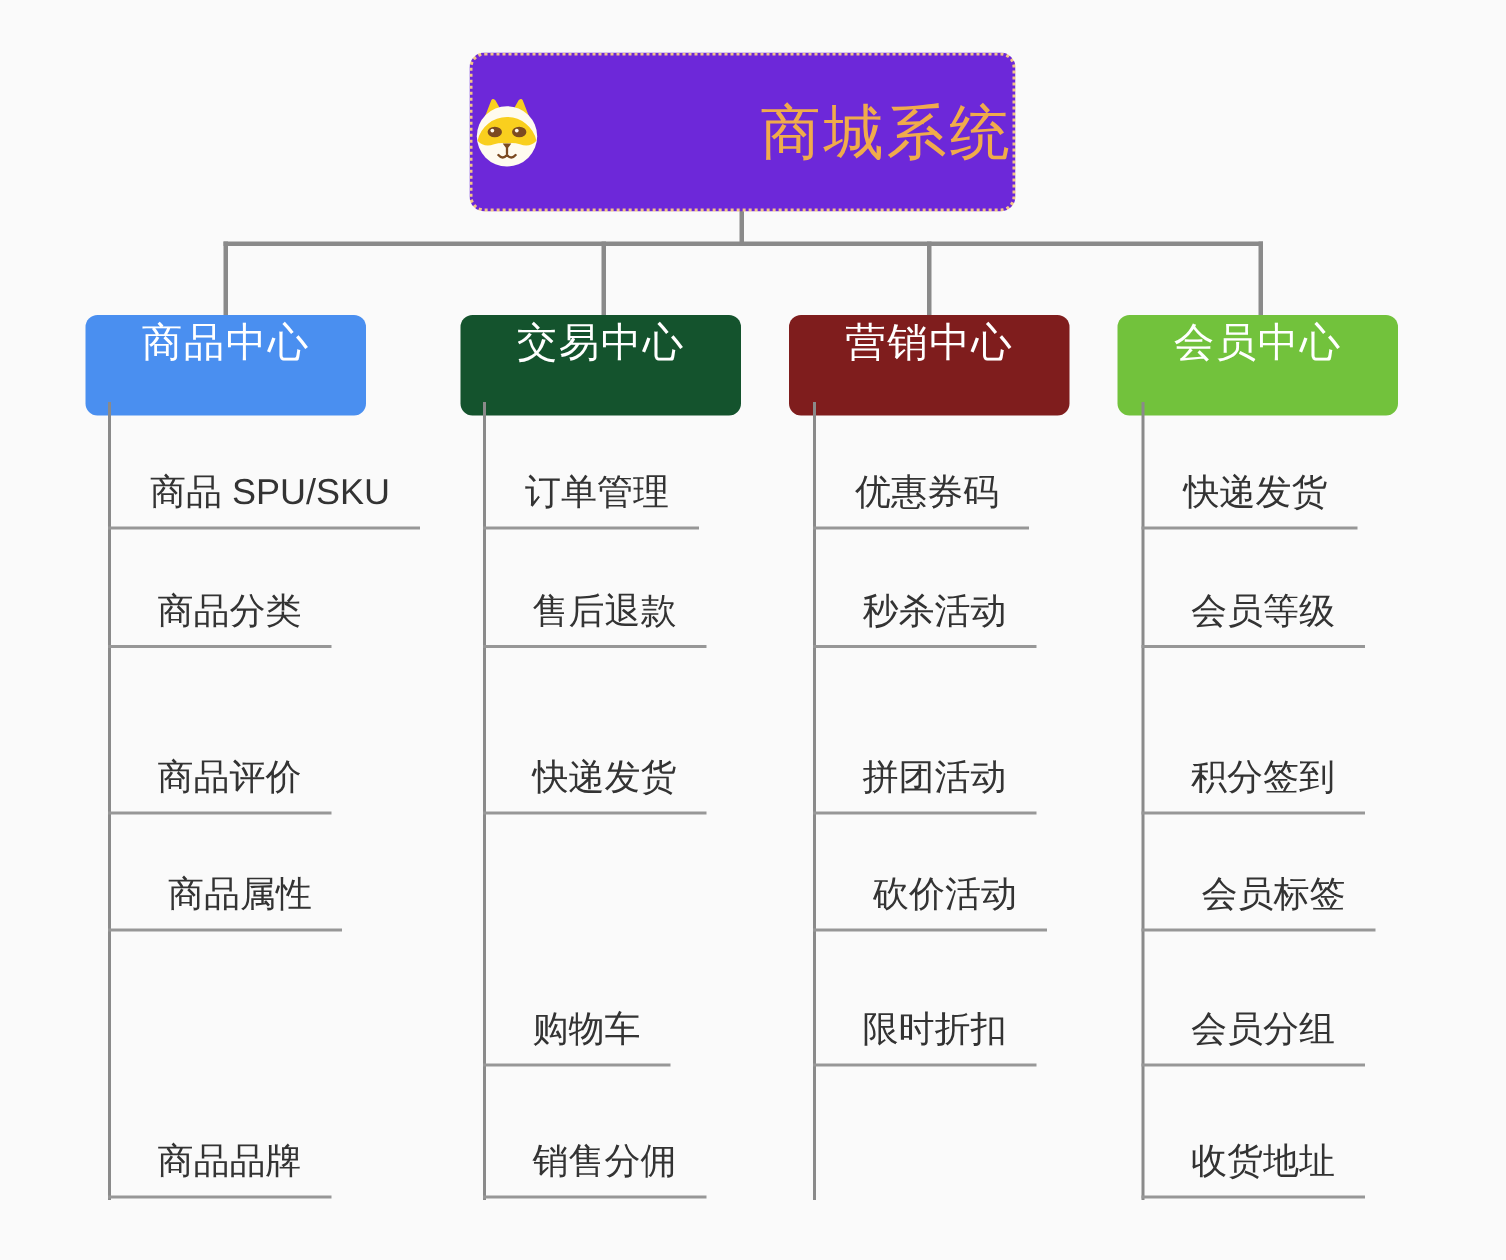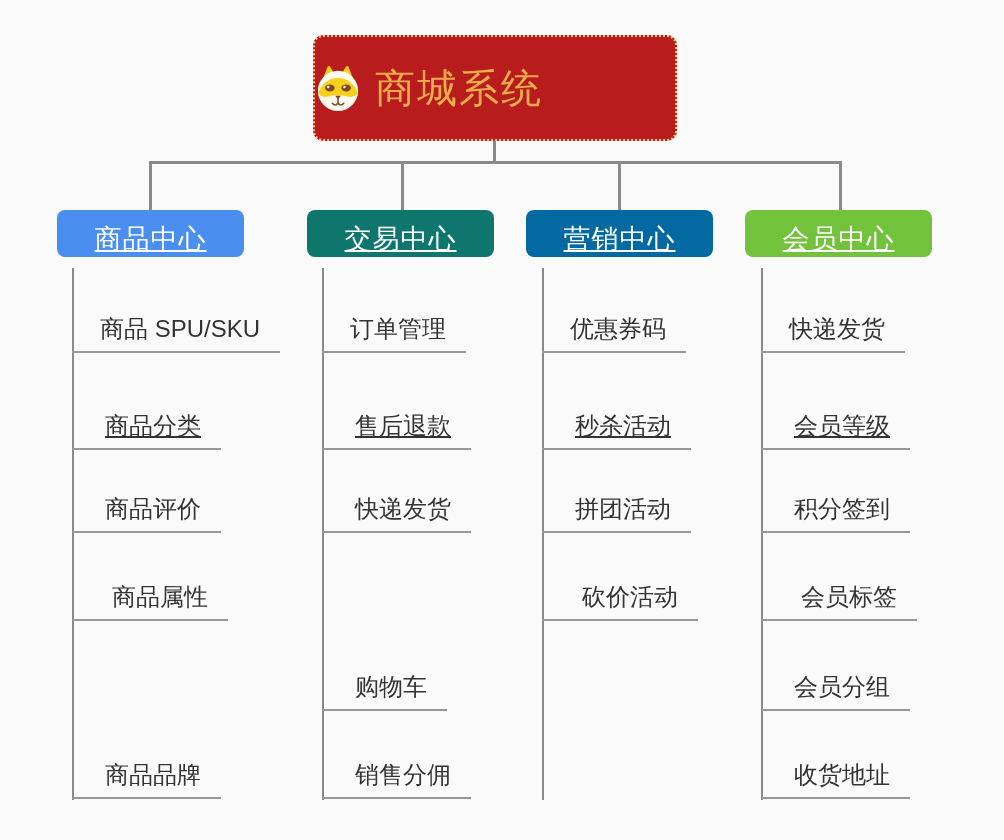--- a/index.html
+++ b/index.html
@@ -13,9 +13,9 @@
   
   .root-node{
     position:absolute;left:313px;top:35px;width:364px;height:106px;
-    background:#b91c1c;border:2px dotted #f2c487;border-radius:10px;
+    background:#6d28d9;border:2px dotted #f2c487;border-radius:10px;
     box-sizing:border-box;
-    display:flex;align-items:center;justify-content:flex-start;gap:14px;
+    display:flex;align-items:center;justify-content:space-between;gap:14px;
   }
   .root-title{
     color:#f0ab4b;font-size:40px;font-weight:500;letter-spacing:2px;white-space:nowrap;

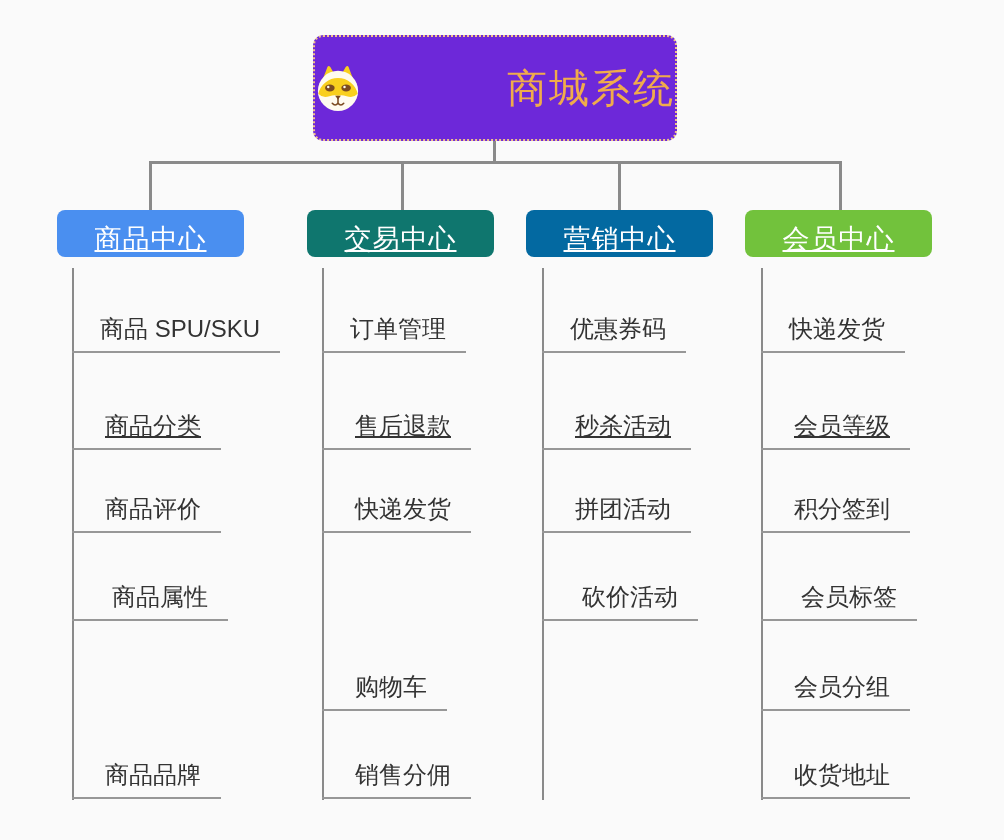--- a/index.html
+++ b/index.html
@@ -31,11 +31,10 @@
 
   
   .branch-node{
-    position:absolute;top:210px;width:187px;height:47px;border-radius:8px;
-    display:flex;align-items:flex-end;justify-content:center;
+    position:absolute;top:210px;width:187px;height:67px;border-radius:8px;
+    display:flex;align-items:flex-start;justify-content:center;
     color:#ffffff;font-size:27px;letter-spacing:1px;white-space:nowrap;
     cursor:default;
-    text-decoration:underline;
   }
   .branch-node.b0{left:57px;background:#4a8ff0;}
   .branch-node.b1{left:307px;background:#0f766e;}

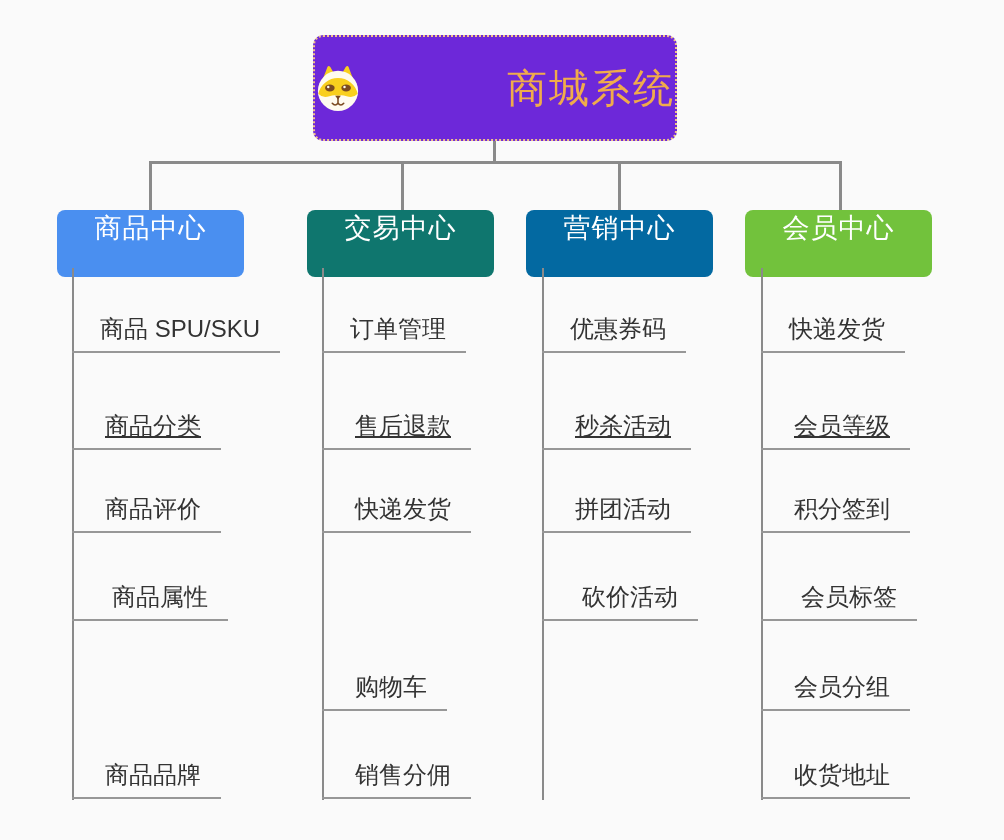--- a/index.html
+++ b/index.html
@@ -37,7 +37,7 @@
     cursor:default;
   }
   .branch-node.b0{left:57px;background:#4a8ff0;}
-  .branch-node.b1{left:307px;background:#0f766e;}
+  .branch-node.b1{left:307px;background:#14532d;}
   .branch-node.b2{left:526px;background:#0369a1;}
   .branch-node.b3{left:745px;background:#72c23c;}
 

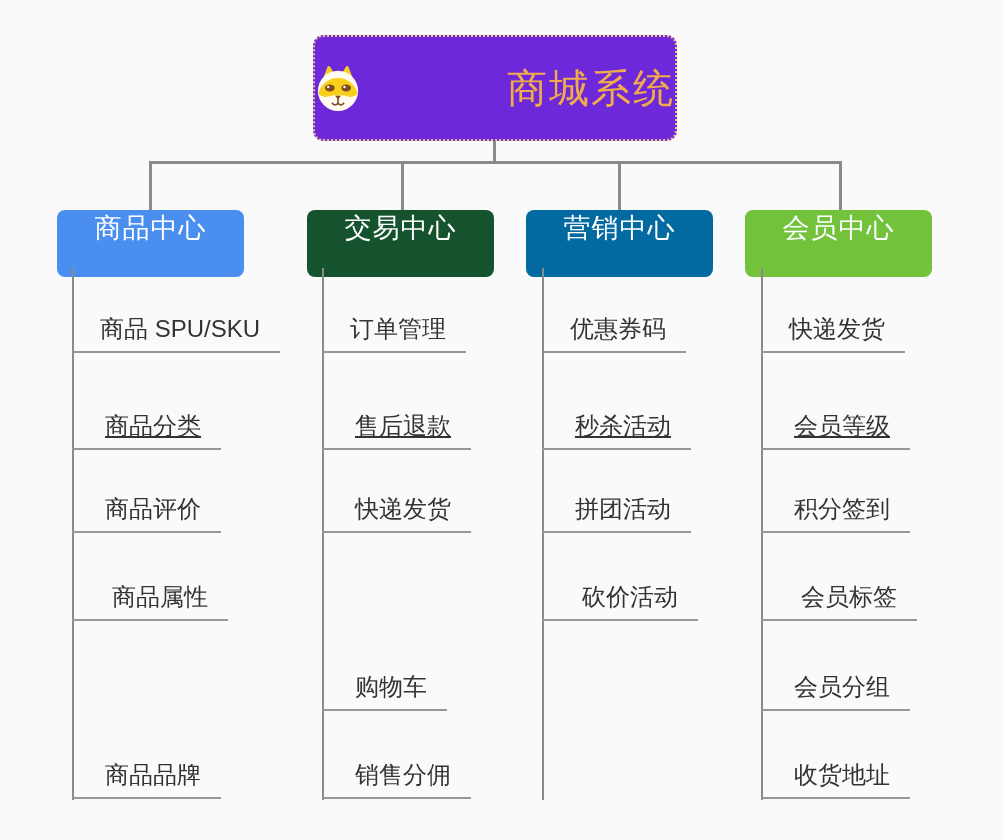--- a/index.html
+++ b/index.html
@@ -38,7 +38,7 @@
   }
   .branch-node.b0{left:57px;background:#4a8ff0;}
   .branch-node.b1{left:307px;background:#14532d;}
-  .branch-node.b2{left:526px;background:#0369a1;}
+  .branch-node.b2{left:526px;background:#7f1d1d;}
   .branch-node.b3{left:745px;background:#72c23c;}
 
   

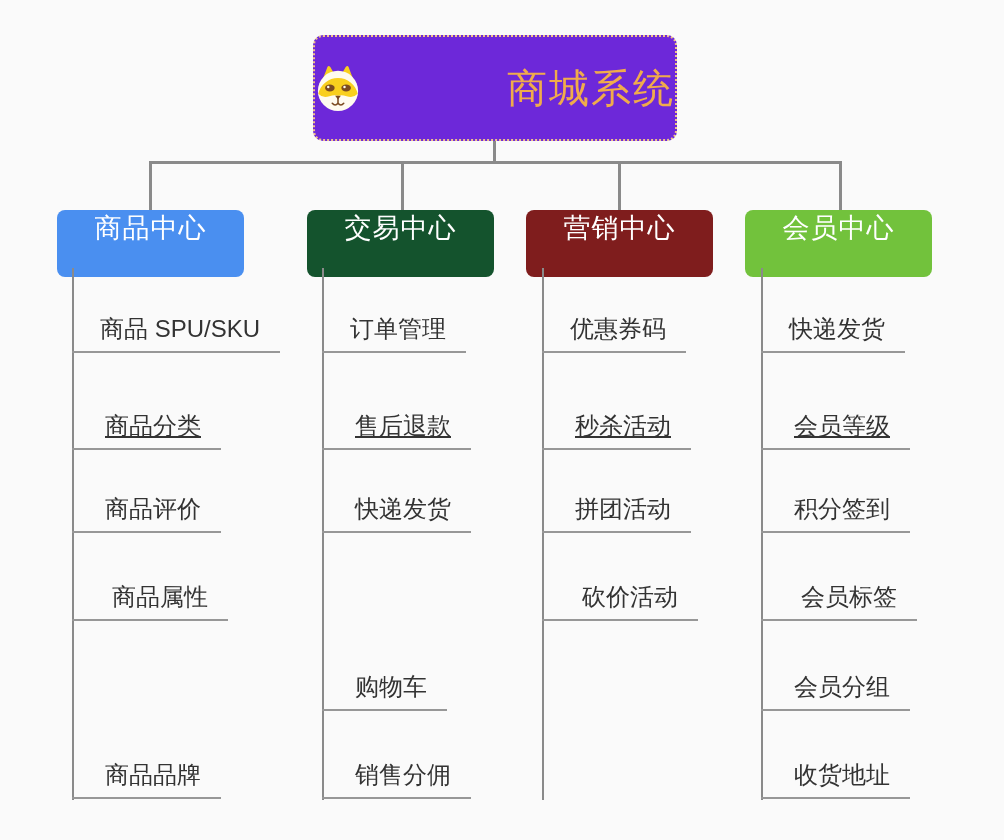--- a/index.html
+++ b/index.html
@@ -54,7 +54,7 @@
     font-size:24px;line-height:32px;color:#333333;white-space:nowrap;
     cursor:default;
   }
-  .topic.r0{top:45px;padding-left:28px;}  .topic.r1{top:142px;text-decoration:underline;} .topic.r2{top:225px;}
+  .topic.r0{top:45px;padding-left:28px;}  .topic.r1{top:124px;} .topic.r2{top:225px;}
   .topic.r3{top:313px;padding-left:40px;} .topic.r4{top:403px;} .topic.r5{top:491px;text-align:center;}
 </style>
 </head>

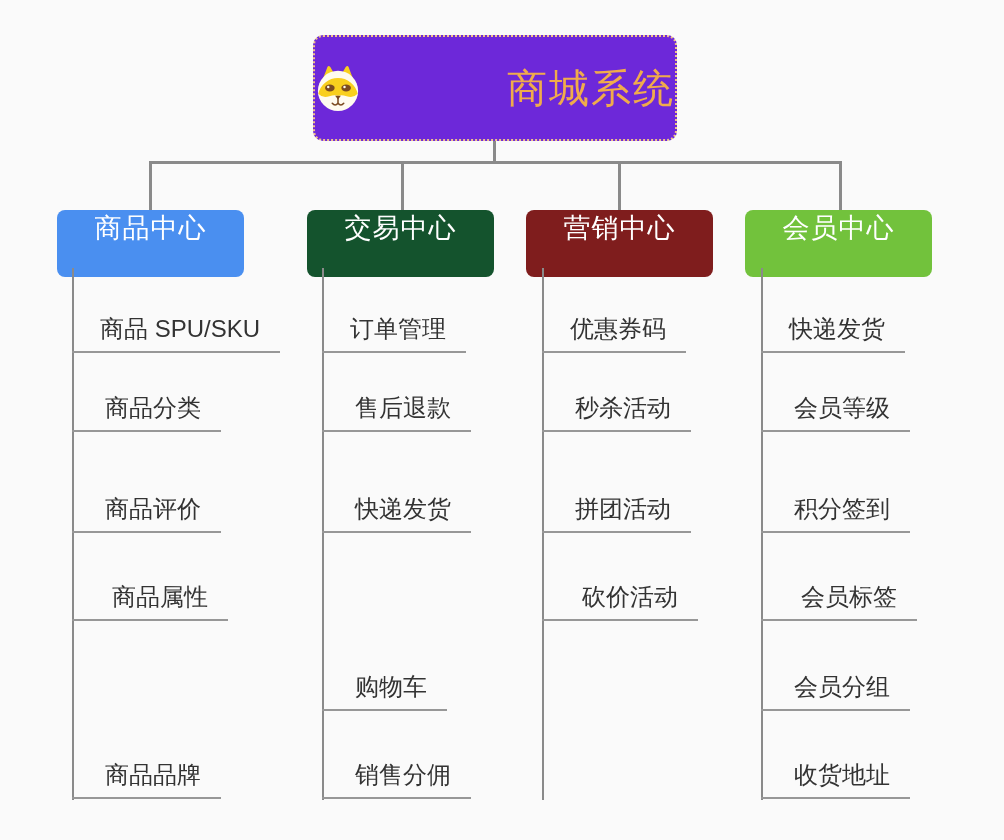--- a/index.html
+++ b/index.html
@@ -54,7 +54,7 @@
     font-size:24px;line-height:32px;color:#333333;white-space:nowrap;
     cursor:default;
   }
-  .topic.r0{top:45px;padding-left:28px;}  .topic.r1{top:124px;} .topic.r2{top:225px;}
+  .topic.r0{top:45px;padding-left:28px;}  .topic.r1{top:124px;} .topic.r2{top:235px;}
   .topic.r3{top:313px;padding-left:40px;} .topic.r4{top:403px;} .topic.r5{top:491px;text-align:center;}
 </style>
 </head>

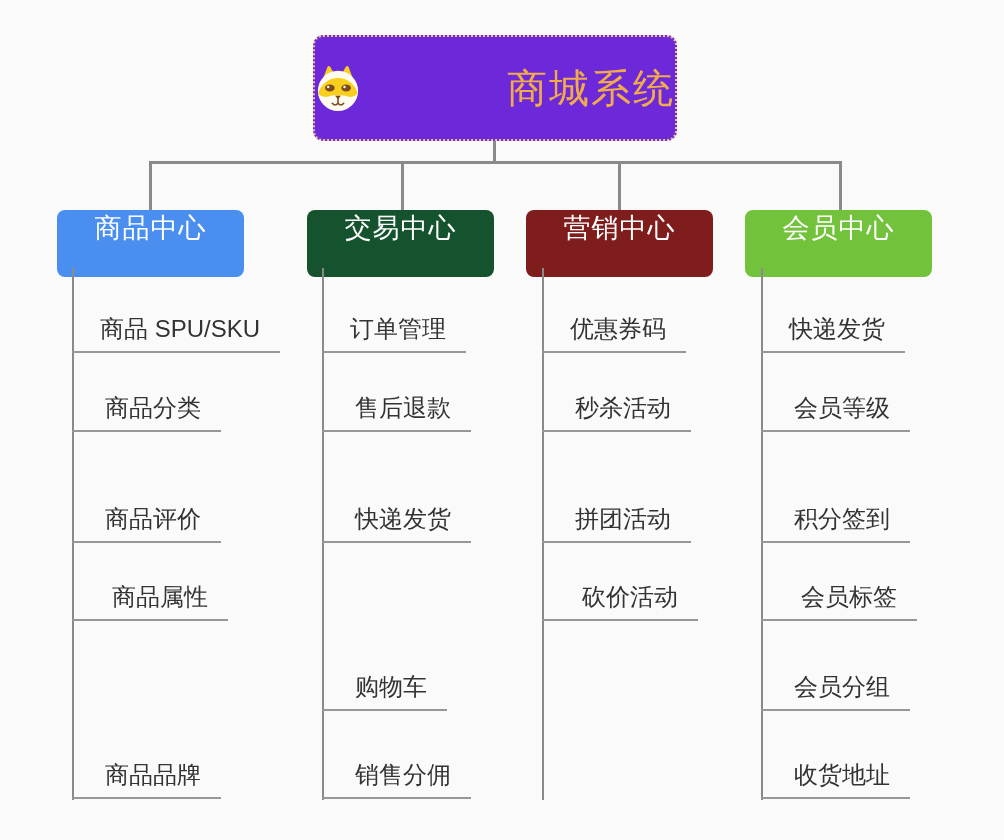--- a/index.html
+++ b/index.html
@@ -120,6 +120,7 @@
     <div class="topic r1">秒杀活动</div>
     <div class="topic r2">拼团活动</div>
     <div class="topic r3">砍价活动</div>
+    <div class="topic r4">限时折扣</div>
   </div>
 
   <div class="col c3">

